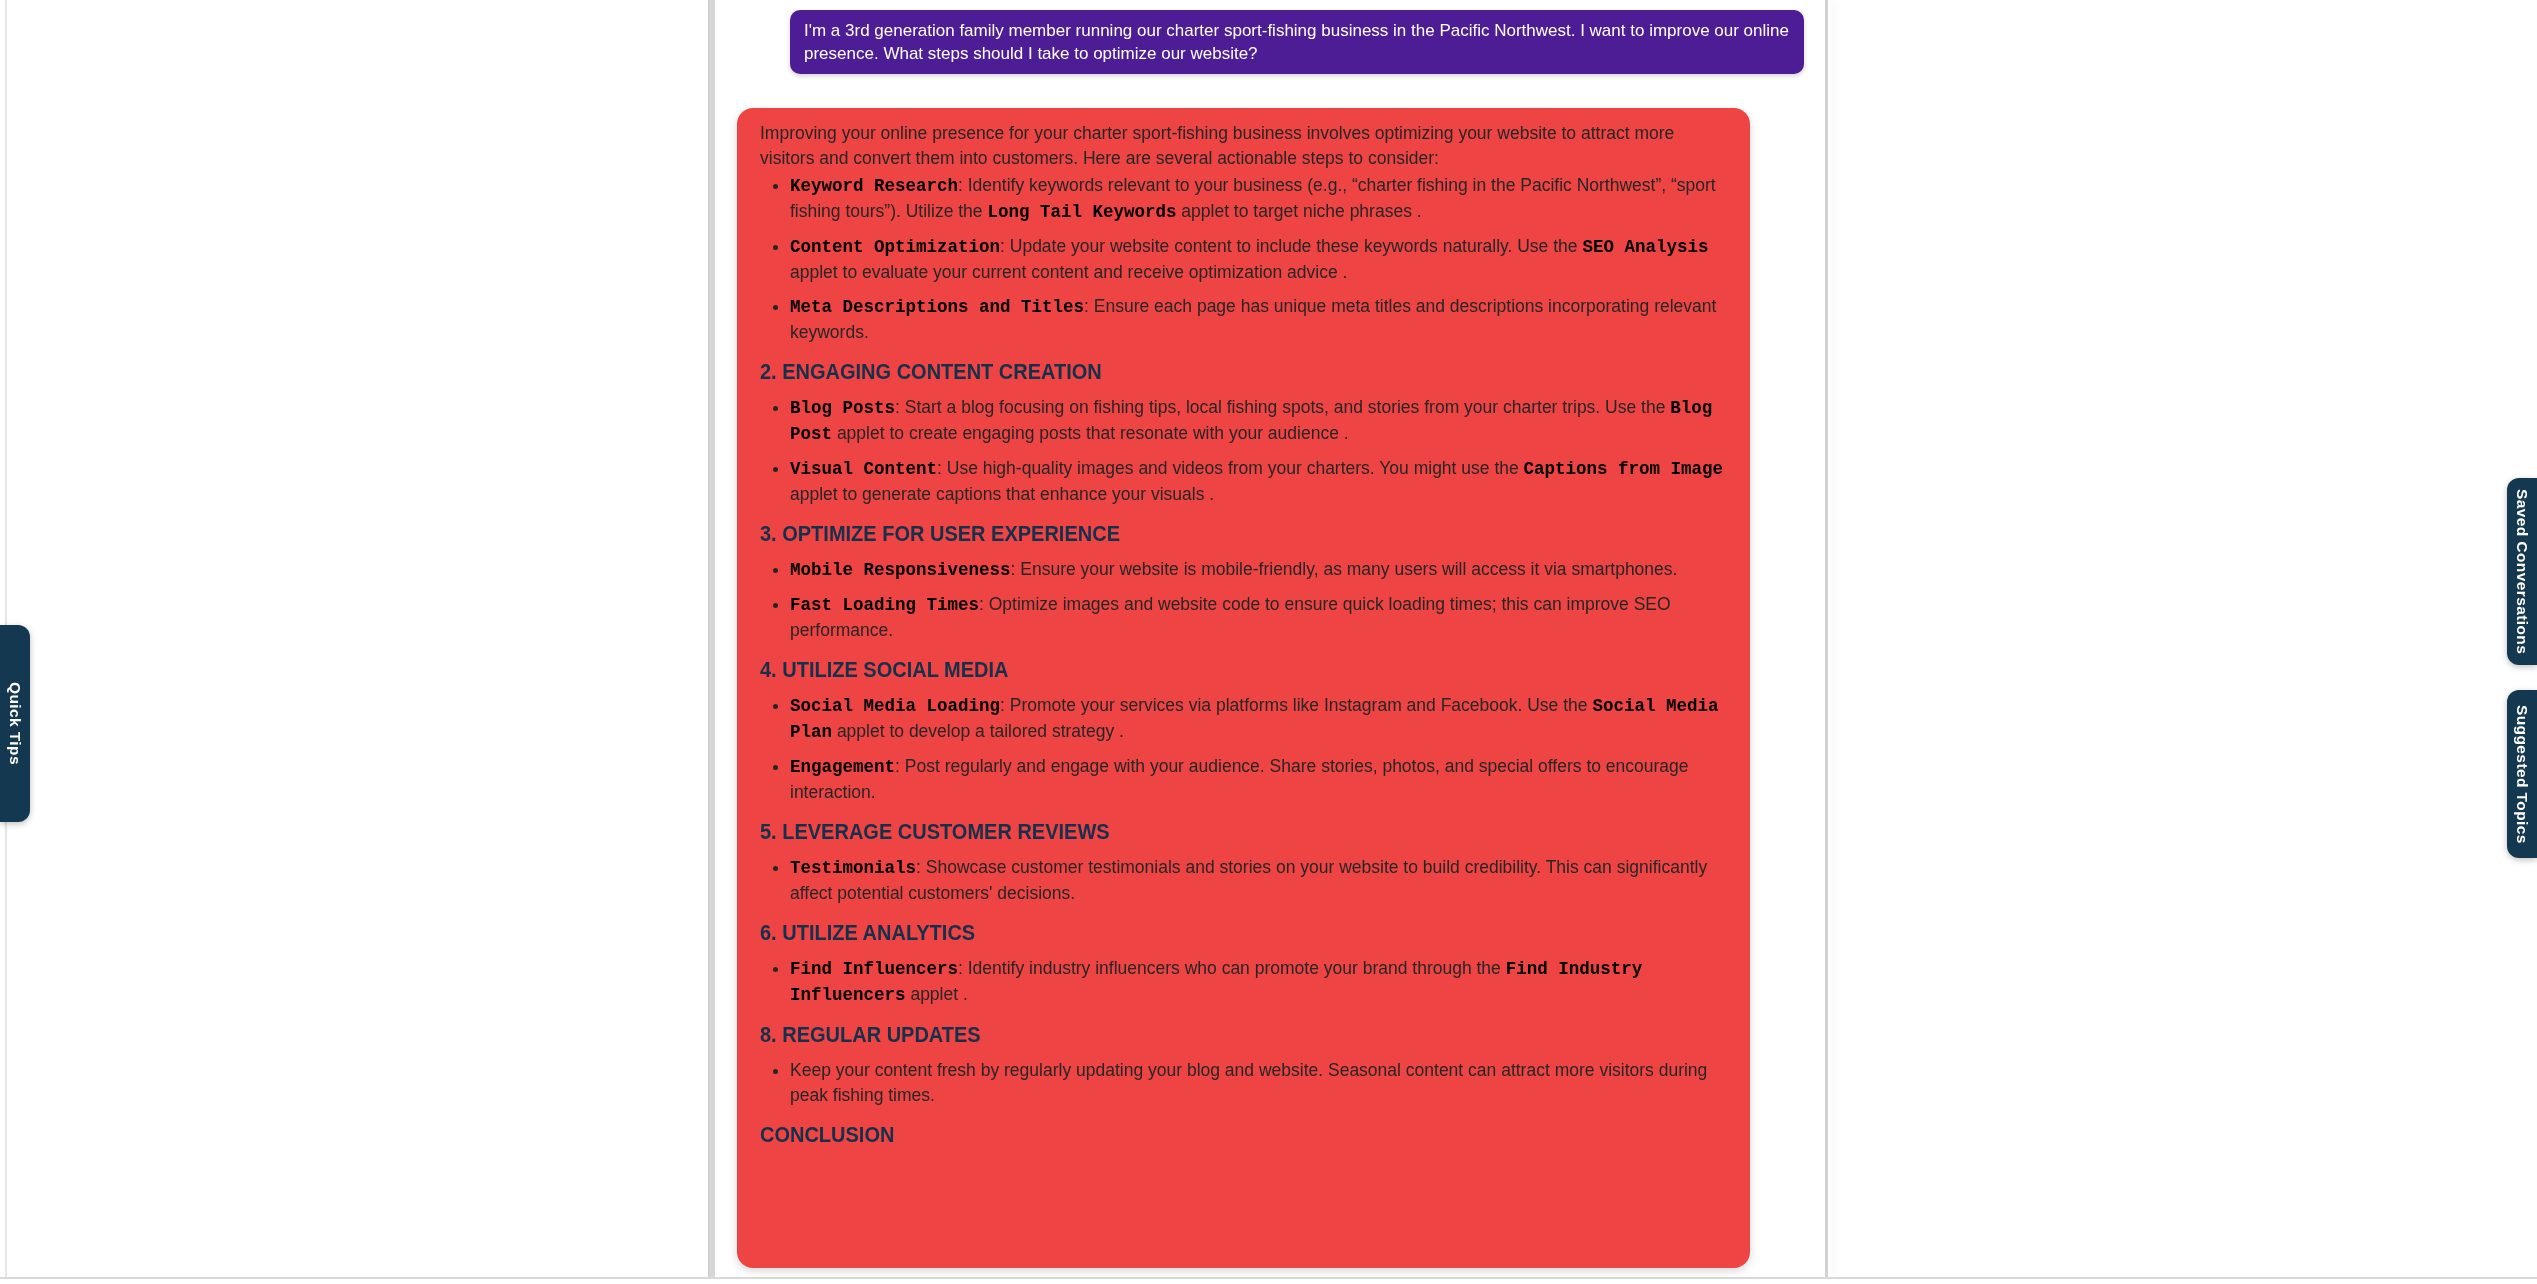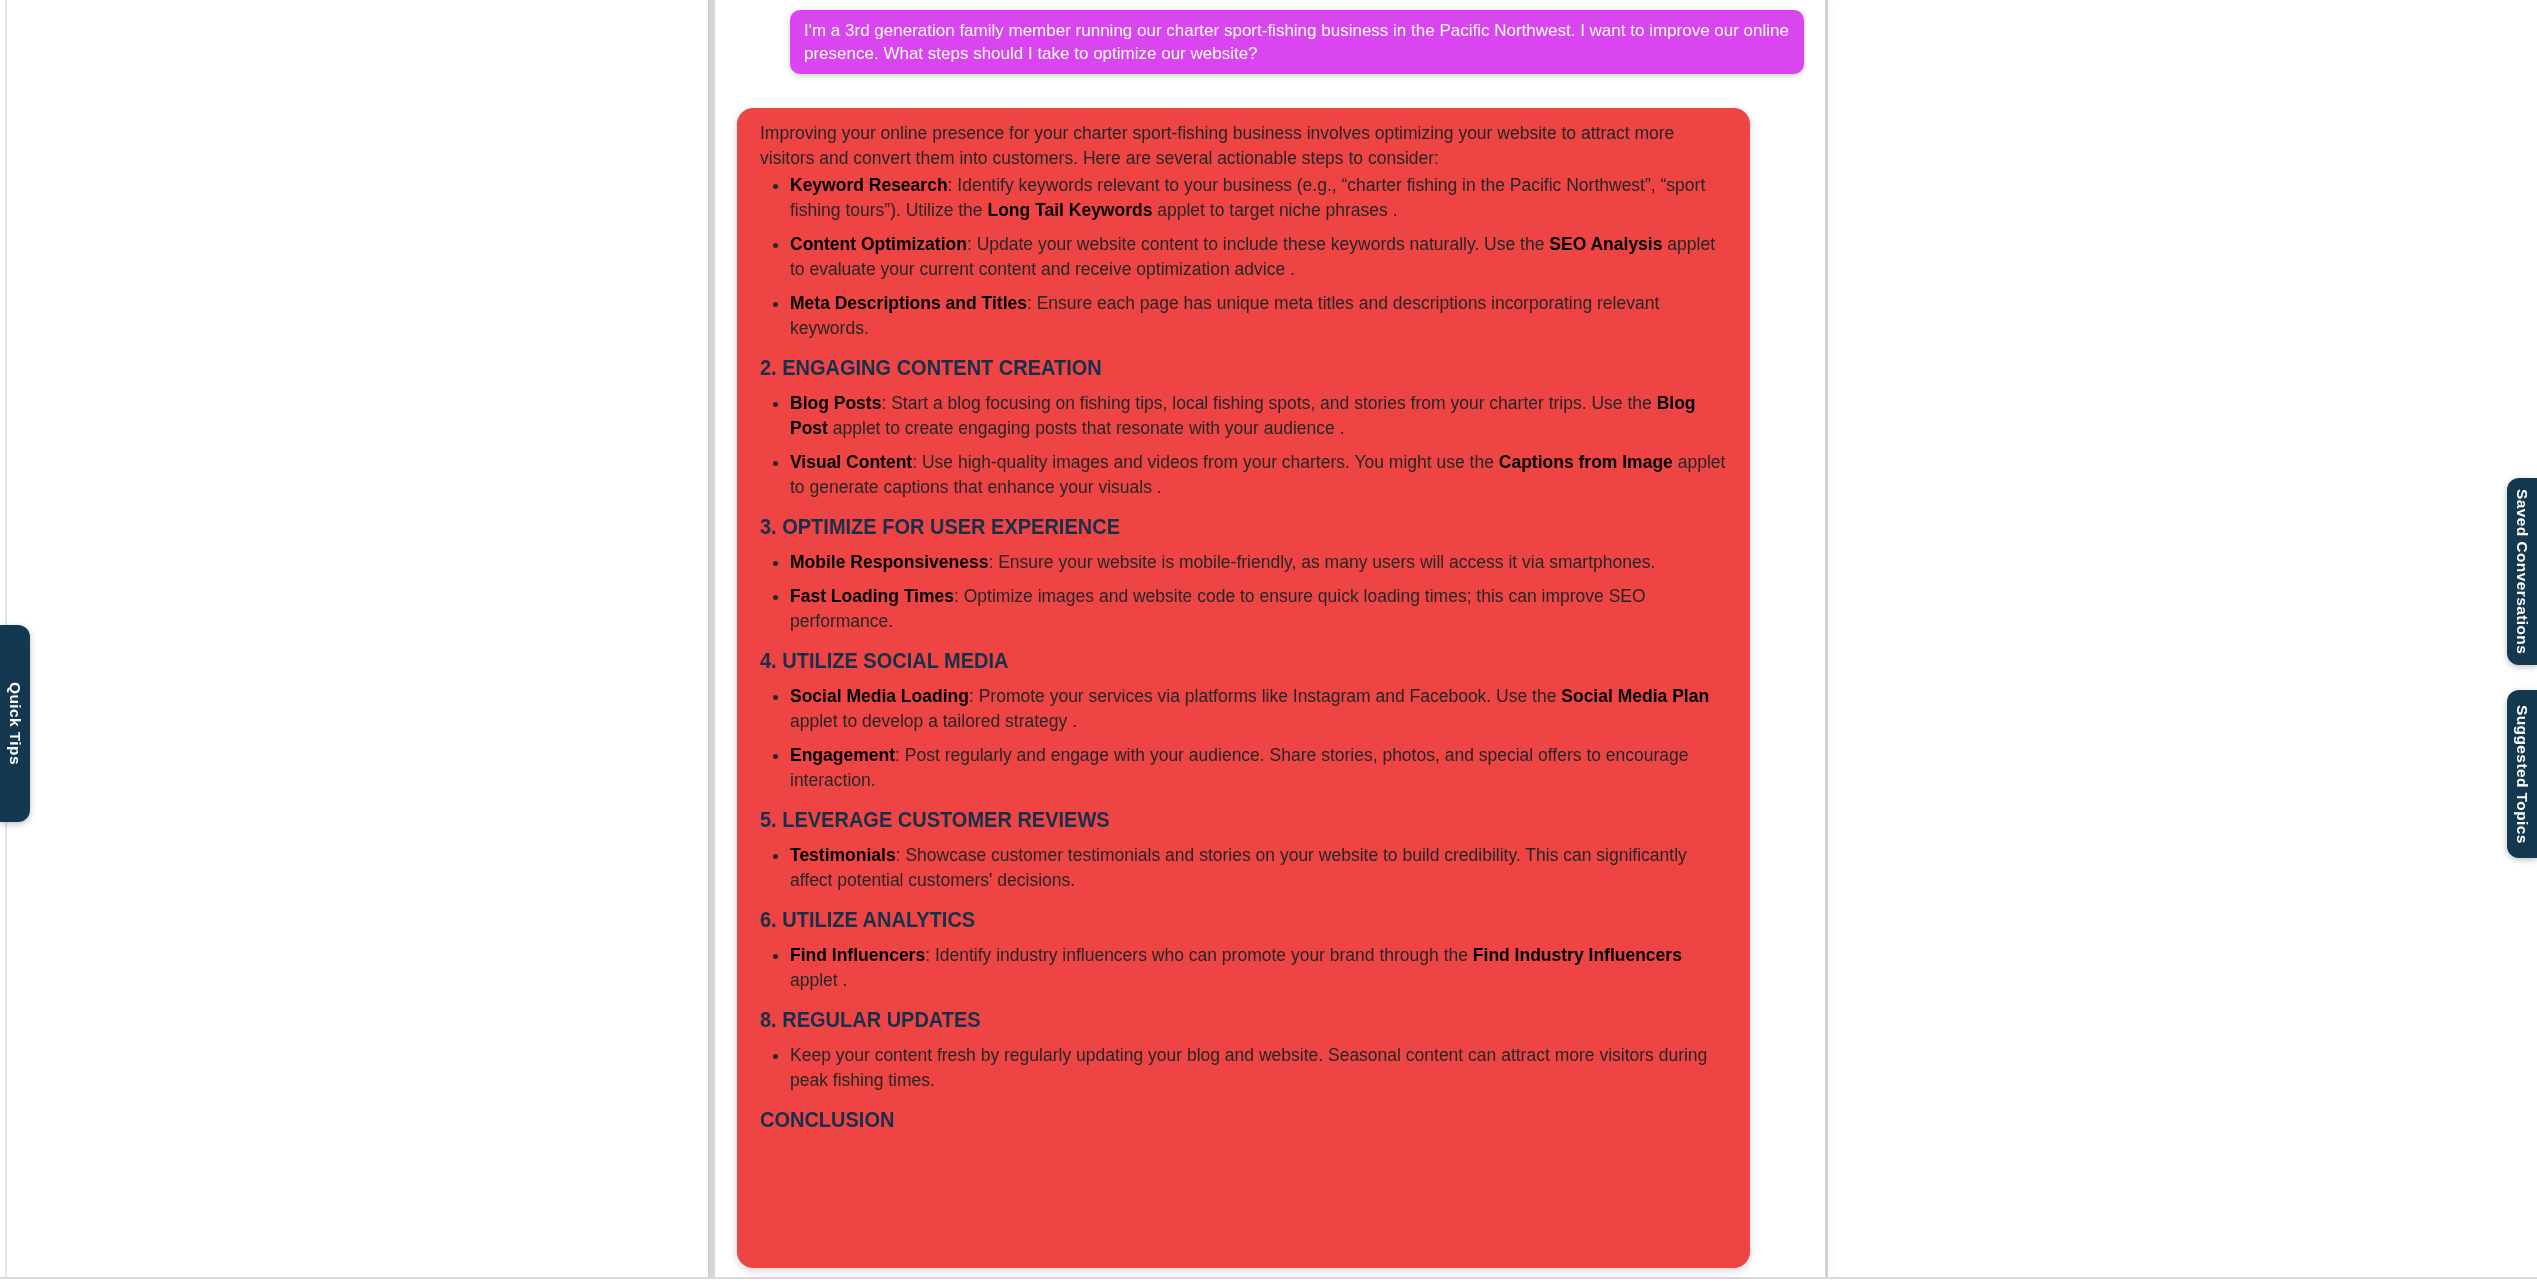--- a/index.html
+++ b/index.html
@@ -16,7 +16,7 @@
   
   .user-bubble{
     position:absolute;left:790px;top:10px;width:1014px;box-sizing:border-box;
-    background:#d946ef;color:#ffffff;border-radius:10px;
+    background:#4c1d95;color:#ffffff;border-radius:10px;
     padding:9px 14px;font-size:17px;line-height:23px;
     box-shadow:0 2px 5px rgba(0,0,0,0.18);
   }

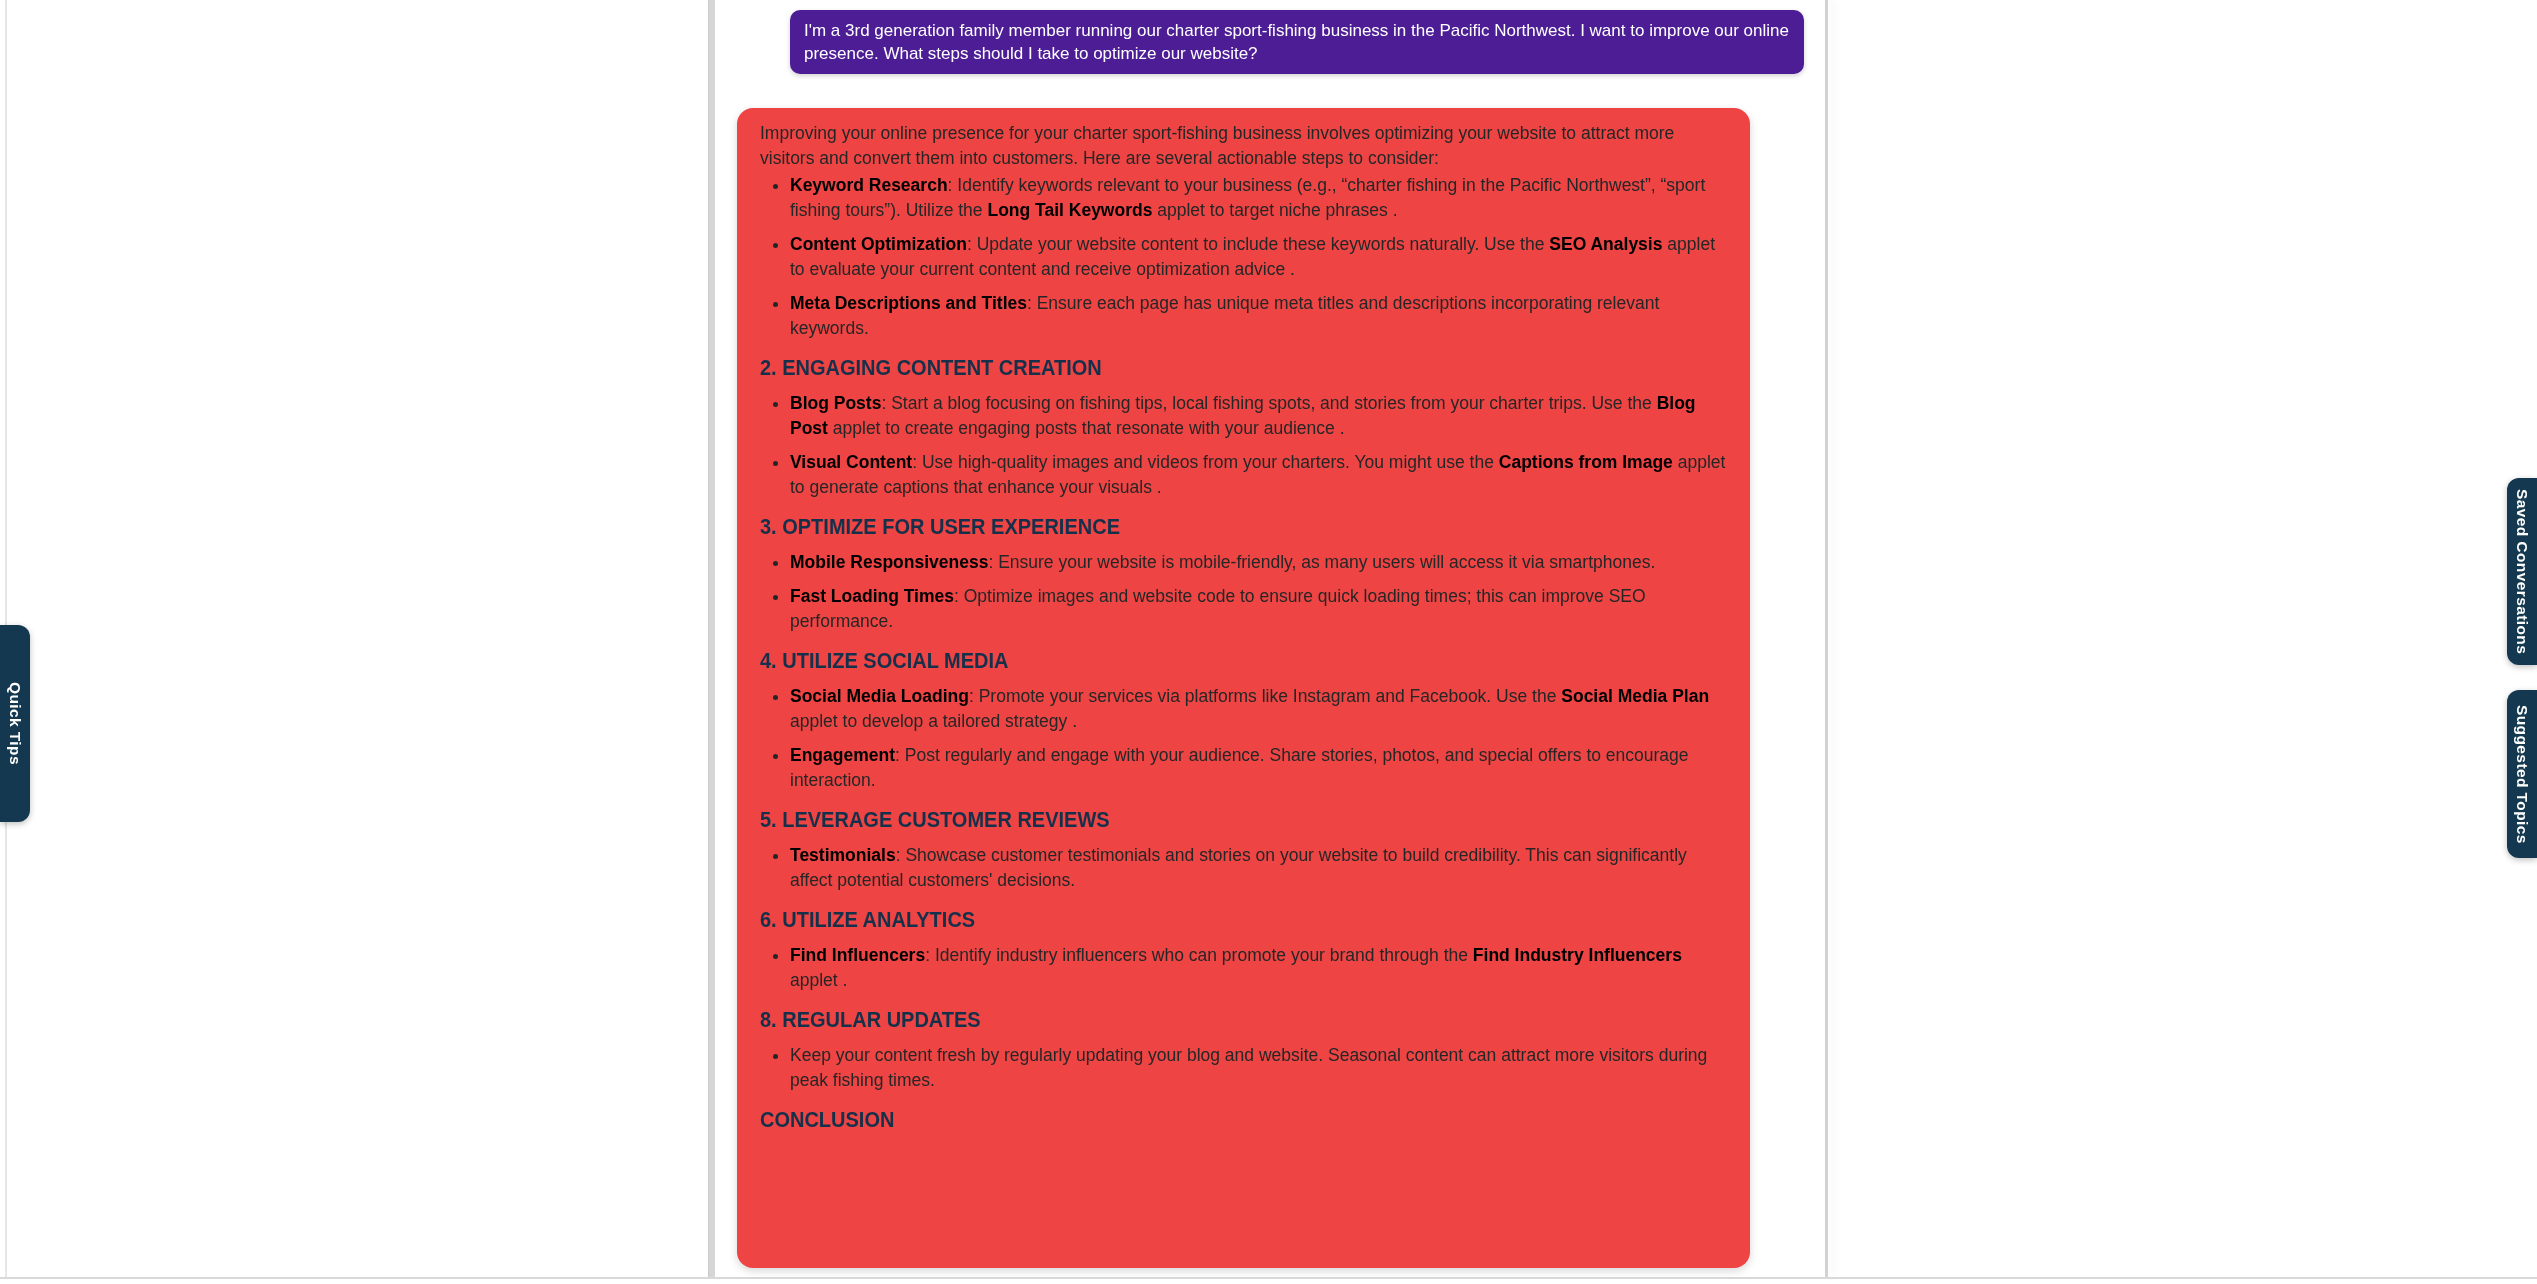--- a/index.html
+++ b/index.html
@@ -35,7 +35,7 @@
   .response-card h3 > span{display:inline-block;transform:scaleX(0.93);transform-origin:left center;white-space:nowrap;}
   .response-card ul{margin:0;padding:0 0 0 30px;list-style:disc;}
   .response-card li{margin:0 0 9px 0;}
-  .response-card strong, .response-card b{color:#000000;font-weight:700;}
+  .response-card strong, .response-card b{color:#000000;font-weight:700;font-family:Liberation Mono, monospace;}
   
   .side-tab{
     position:absolute;background:#14384f;color:#ffffff;

